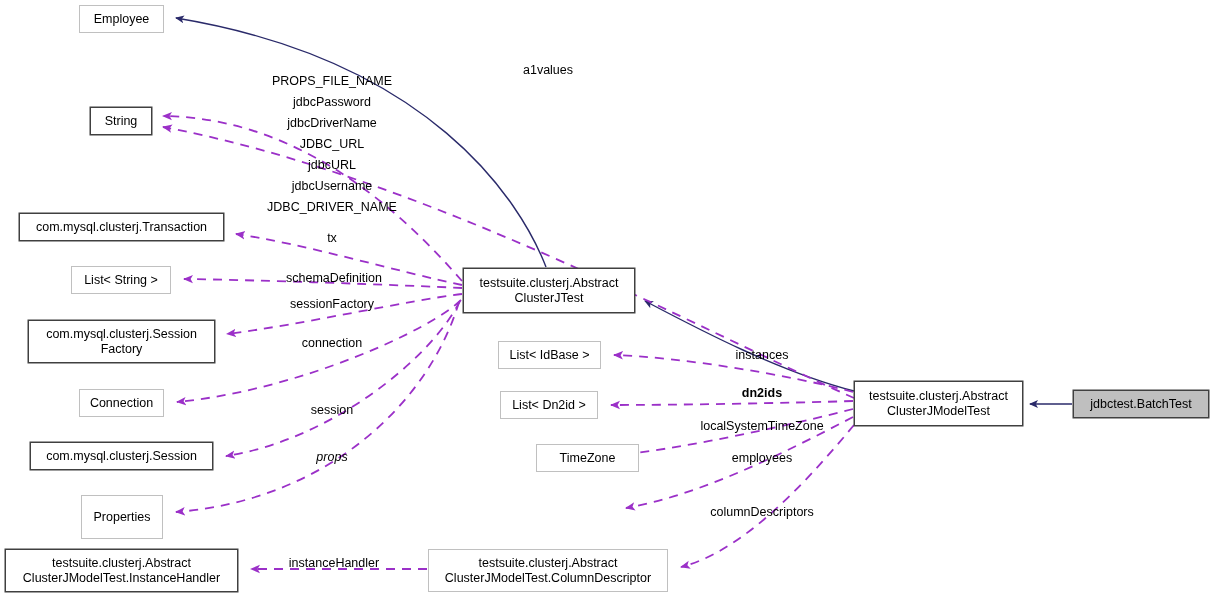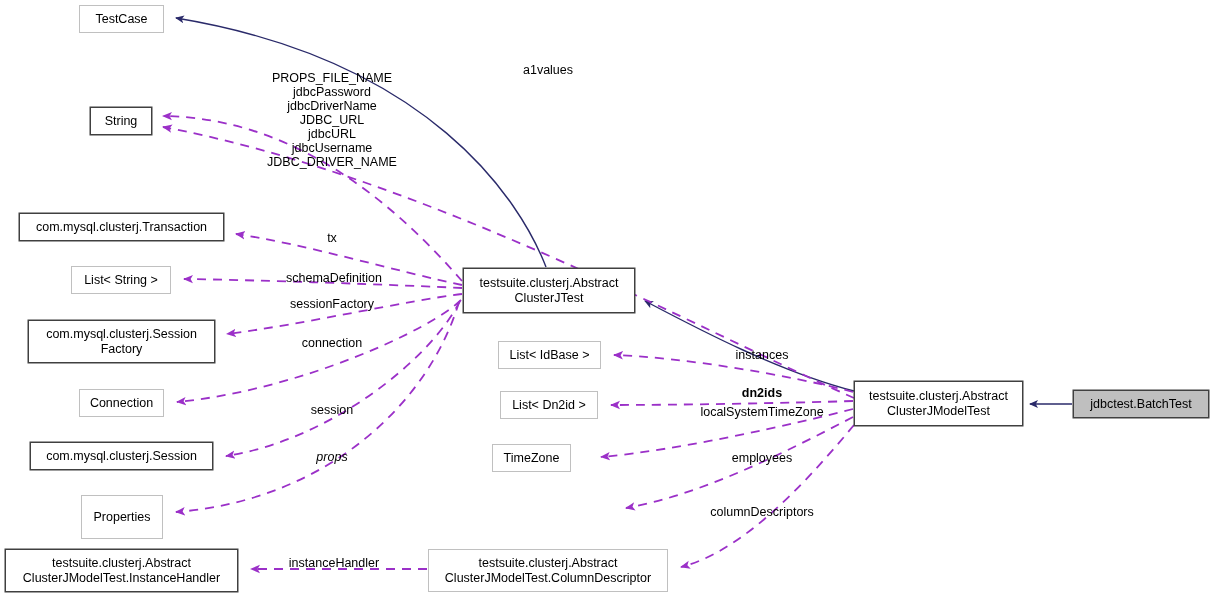--- a/index.html
+++ b/index.html
@@ -103,7 +103,7 @@
     </g>
   </svg>
 
-  <div class="node light" style="left:79px; top:5px; width:85px; height:28px;">TestCase</div>
+  <div class="node light" style="left:79px; top:5px; width:85px; height:28px;">Employee</div>
 
   <div class="node strong" style="left:90px; top:107px; width:62px; height:28px;">String</div>
 

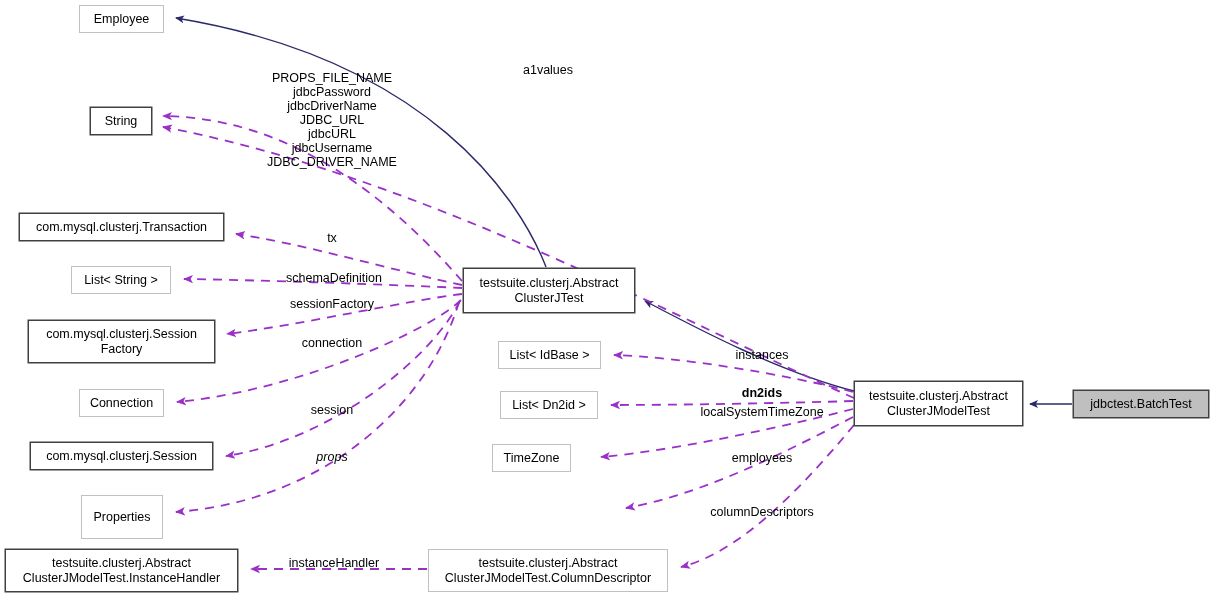--- a/index.html
+++ b/index.html
@@ -58,7 +58,7 @@
     transform: translateX(-50%);
     pointer-events: none;
   }
-  .edge-label.multi { line-height: 14px; }
+  .edge-label.multi { line-height: 21px; }
 </style>
 </head>
 <body>

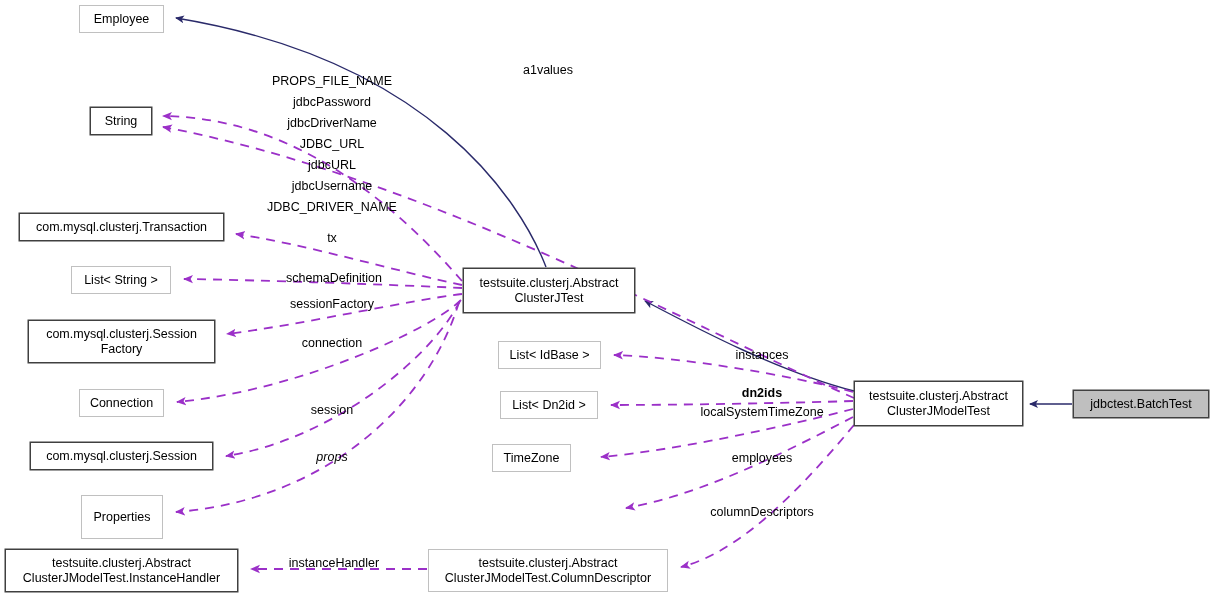--- a/index.html
+++ b/index.html
@@ -169,7 +169,7 @@
 
   <div class="edge-label" style="left:762px; top:386px;font-weight:bold;">dn2ids</div>
 
-  <div class="edge-label" style="left:762px; top:405px;">localSystemTimeZone</div>
+  <div class="edge-label" style="left:762px; top:419px;">localSystemTimeZone</div>
 
   <div class="edge-label" style="left:762px; top:451px;">employees</div>
 

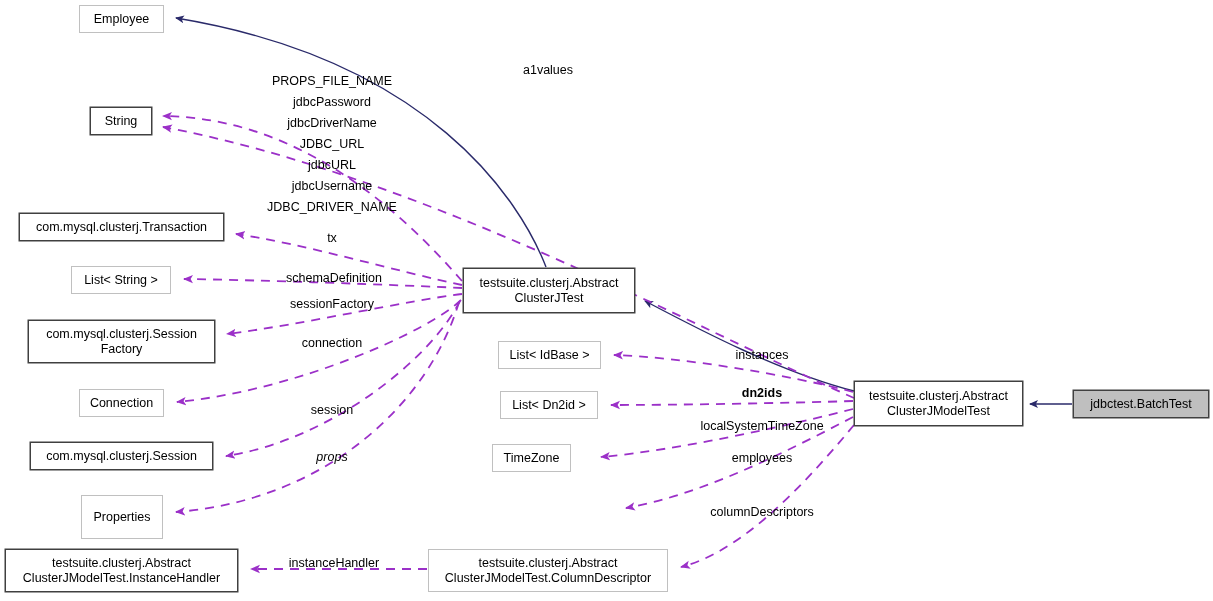--- a/index.html
+++ b/index.html
@@ -130,7 +130,7 @@
 
   <div class="node light" style="left:500px; top:391px; width:98px; height:28px;">List&lt; Dn2id &gt;</div>
 
-  <div class="node light" style="left:492px; top:444px; width:79px; height:28px;">TimeZone</div>
+  <div class="node light" style="left:536px; top:444px; width:103px; height:28px;">TimeZone</div>
 
 
   <div class="node light" style="left:428px; top:549px; width:240px; height:43px;">testsuite.clusterj.Abstract

